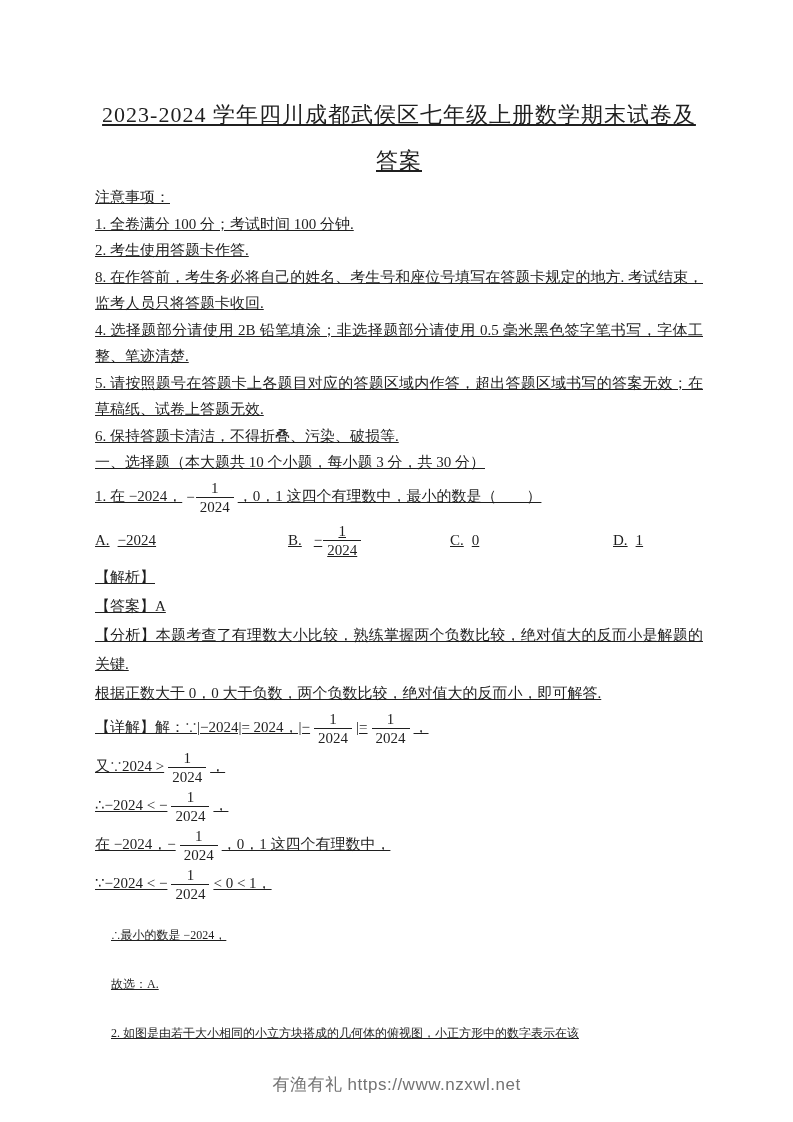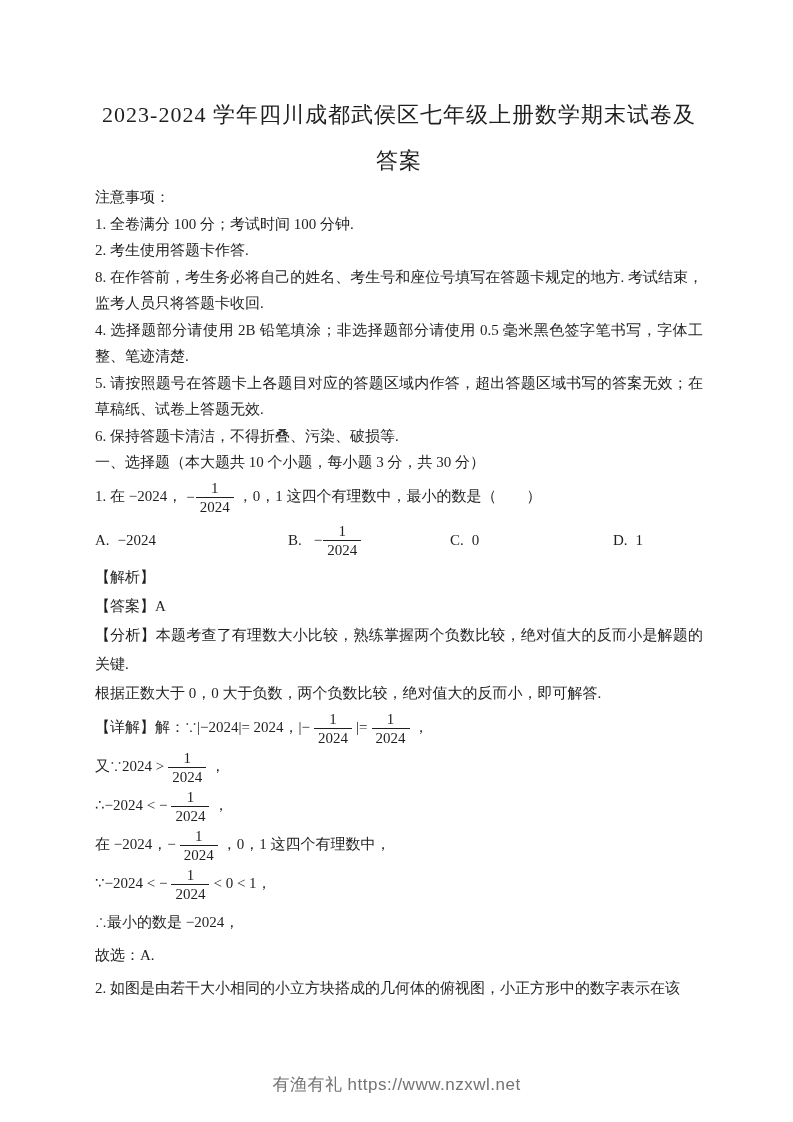--- a/index.html
+++ b/index.html
@@ -12,6 +12,7 @@
     position: relative; box-sizing: border-box;
     width: 793px; height: 1122px;
     padding: 92px 90px 0 95px;
+    text-decoration: underline;
   }
   .title-line {
     text-align: center; font-size: 22px; line-height: 46px;

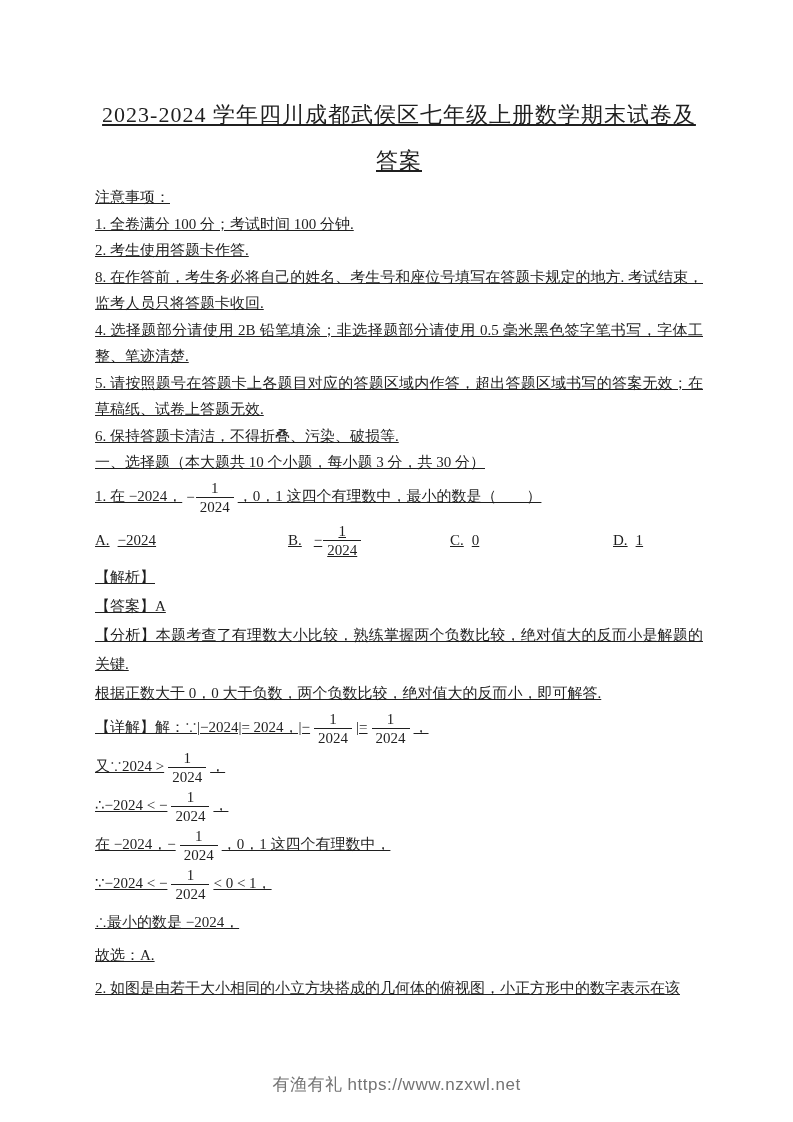--- a/index.html
+++ b/index.html
@@ -23,7 +23,7 @@
     text-align: justify;
   }
   .ans-line { margin: 0; font-size: 15px; line-height: 29px; text-align: justify; }
-  .tail-line { margin: 0; font-size: 15px; line-height: 33px; text-align: justify; }
+  .tail-line { margin: 16px; font-size: 12px; line-height: 33px; text-align: justify; }
   .math-line { margin: 3px 0; font-size: 15px; line-height: 26.5px; }
   .q-stem { margin-top: 4px; }
   .frac-group {

